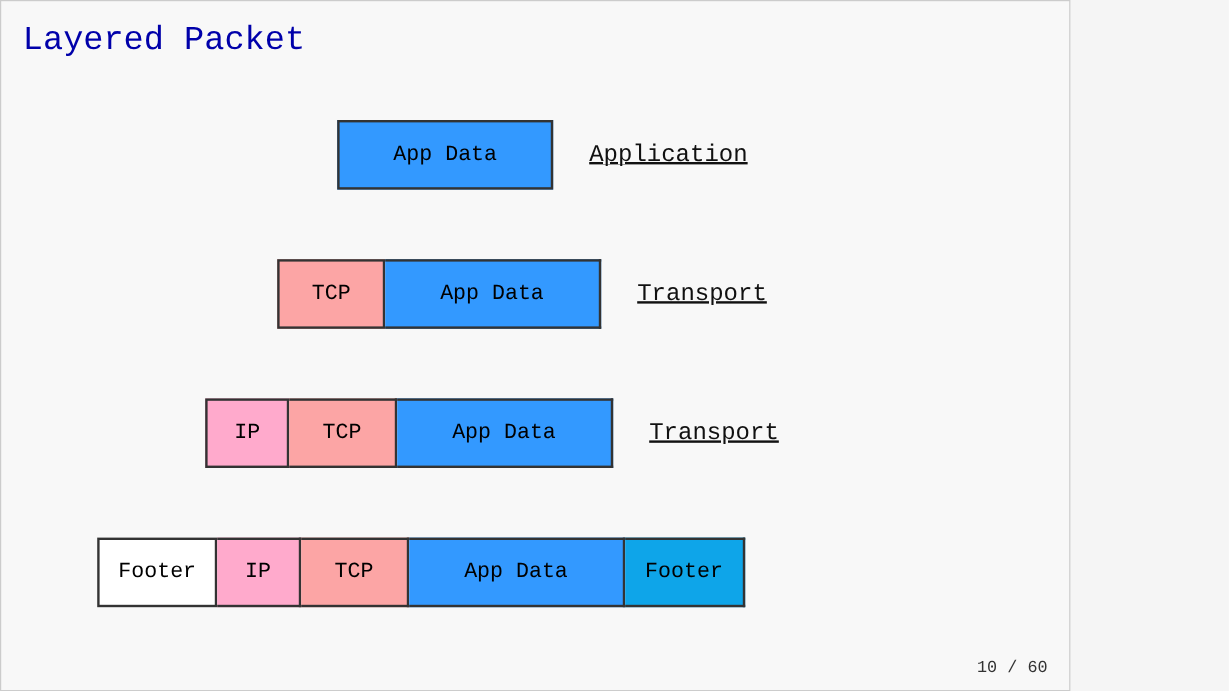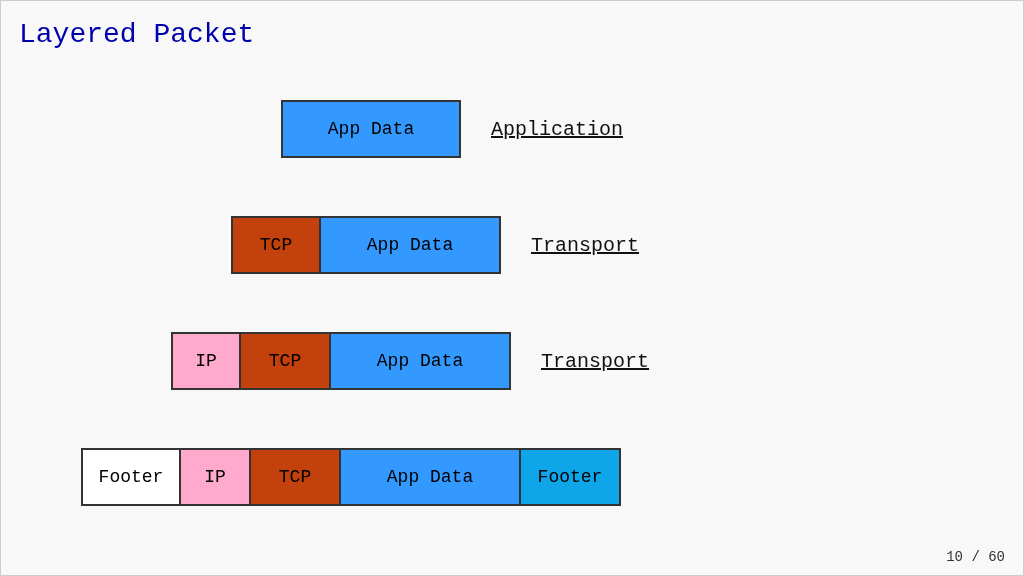--- a/index.html
+++ b/index.html
@@ -14,7 +14,7 @@
     }
 
     .slide {
-      width: 1024px;
+      width: 892px;
       height: 576px;
       background: #f8f8f8;
       border: 1px solid #ccc;

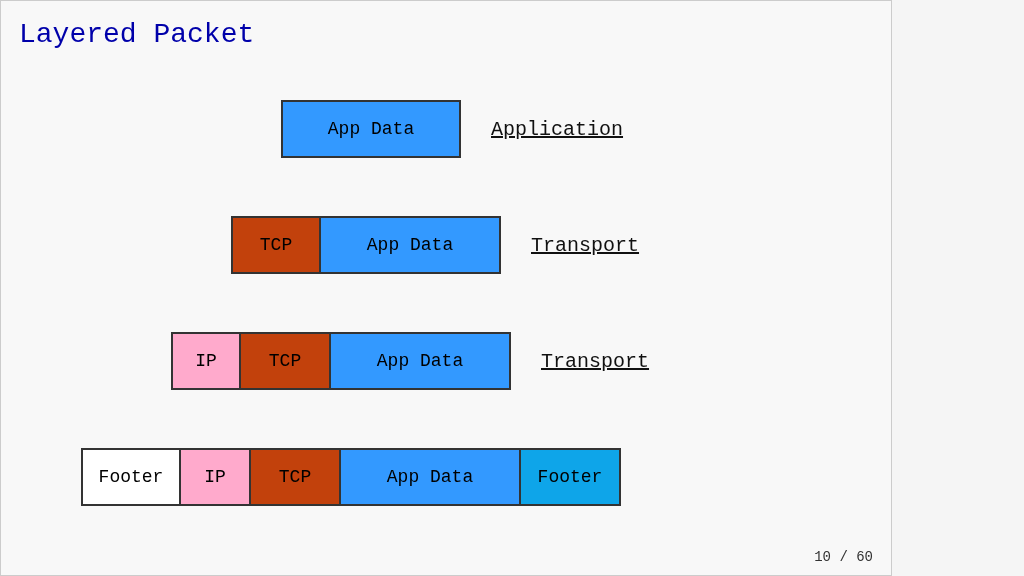--- a/index.html
+++ b/index.html
@@ -74,7 +74,7 @@
     }
 
     .seg-tcp {
-      background: #c2410c;
+      background: #fca5a5;
       color: #000;
       width: 90px;
     }

